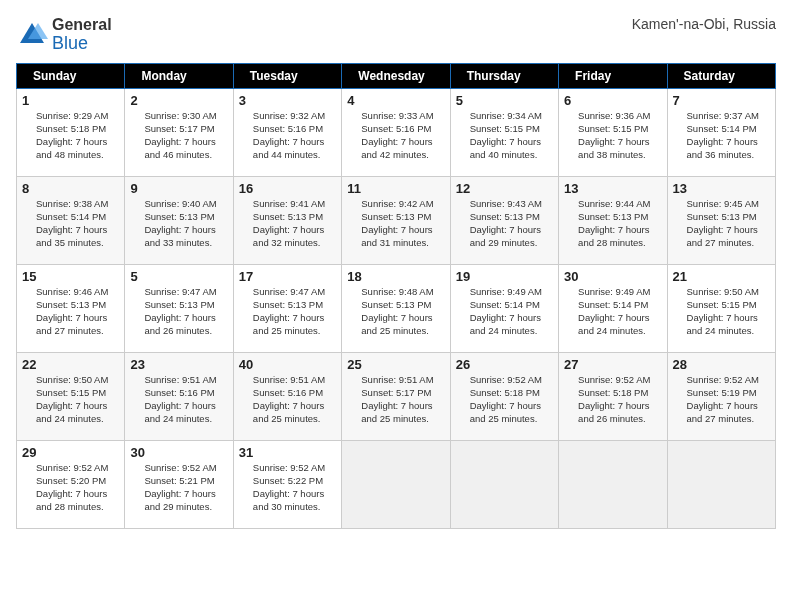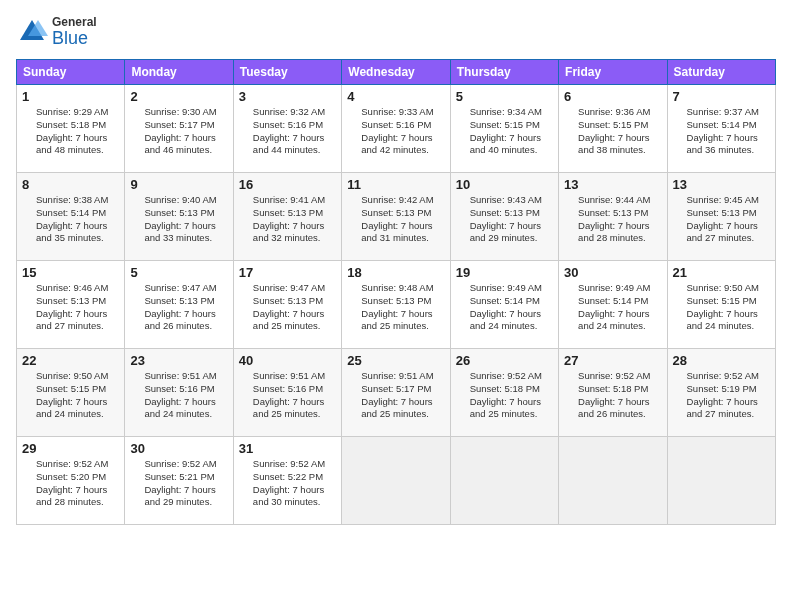--- a/index.html
+++ b/index.html
@@ -27,7 +27,7 @@
       line-height: 1.1;
     }
     .logo-general {
-      font-size: 12px;
+      font-size: 16px;
       font-weight: bold;
       color: #333;
     }

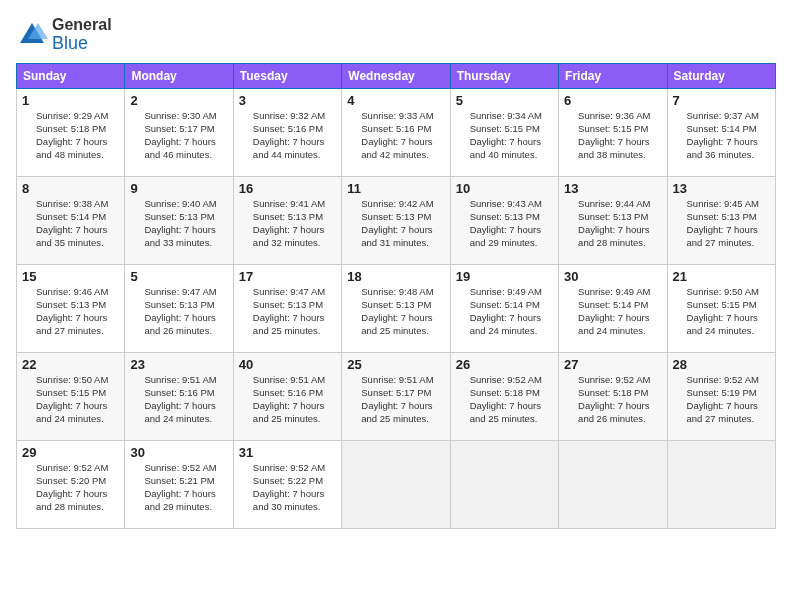--- a/index.html
+++ b/index.html
@@ -114,6 +114,7 @@
     </div>
   </div>
   <div class="title-block">
+    <div class="location">Kamen'-na-Obi, Russia</div>
   </div>
 </div>
 

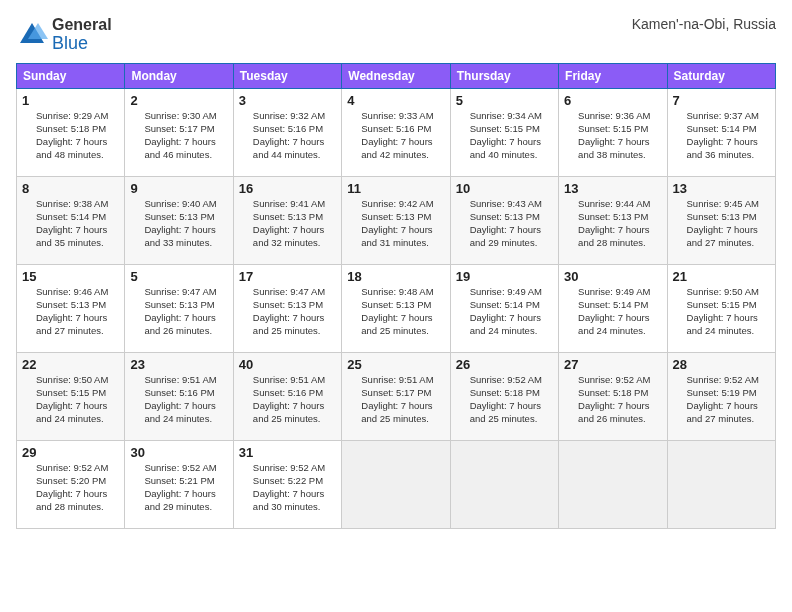--- a/index.html
+++ b/index.html
@@ -58,11 +58,11 @@
       border-collapse: collapse;
     }
     .calendar th {
-      background-color: #8b5cf6;
+      background-color: #000000;
       color: #fff;
       font-size: 12px;
       font-weight: bold;
-      padding: 5px 6px;
+      padding: 5px 16px;
       text-align: left;
       border: 1px solid #1a6ab5;
     }

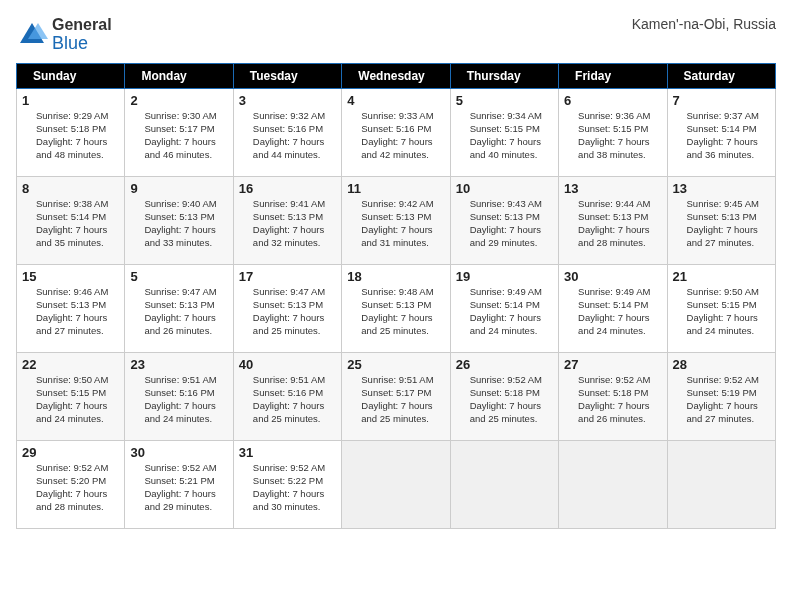--- a/index.html
+++ b/index.html
@@ -179,7 +179,7 @@
 <div class="day-info">Sunrise: 9:42 AM<br>Sunset: 5:13 PM<br>Daylight: 7 hours and 31 minutes.</div>
         </td>
         <td>
-          <span class="day-num">10</span>
+          <span class="day-num">12</span>
 <div class="day-info">Sunrise: 9:43 AM<br>Sunset: 5:13 PM<br>Daylight: 7 hours and 29 minutes.</div>
         </td>
         <td>

